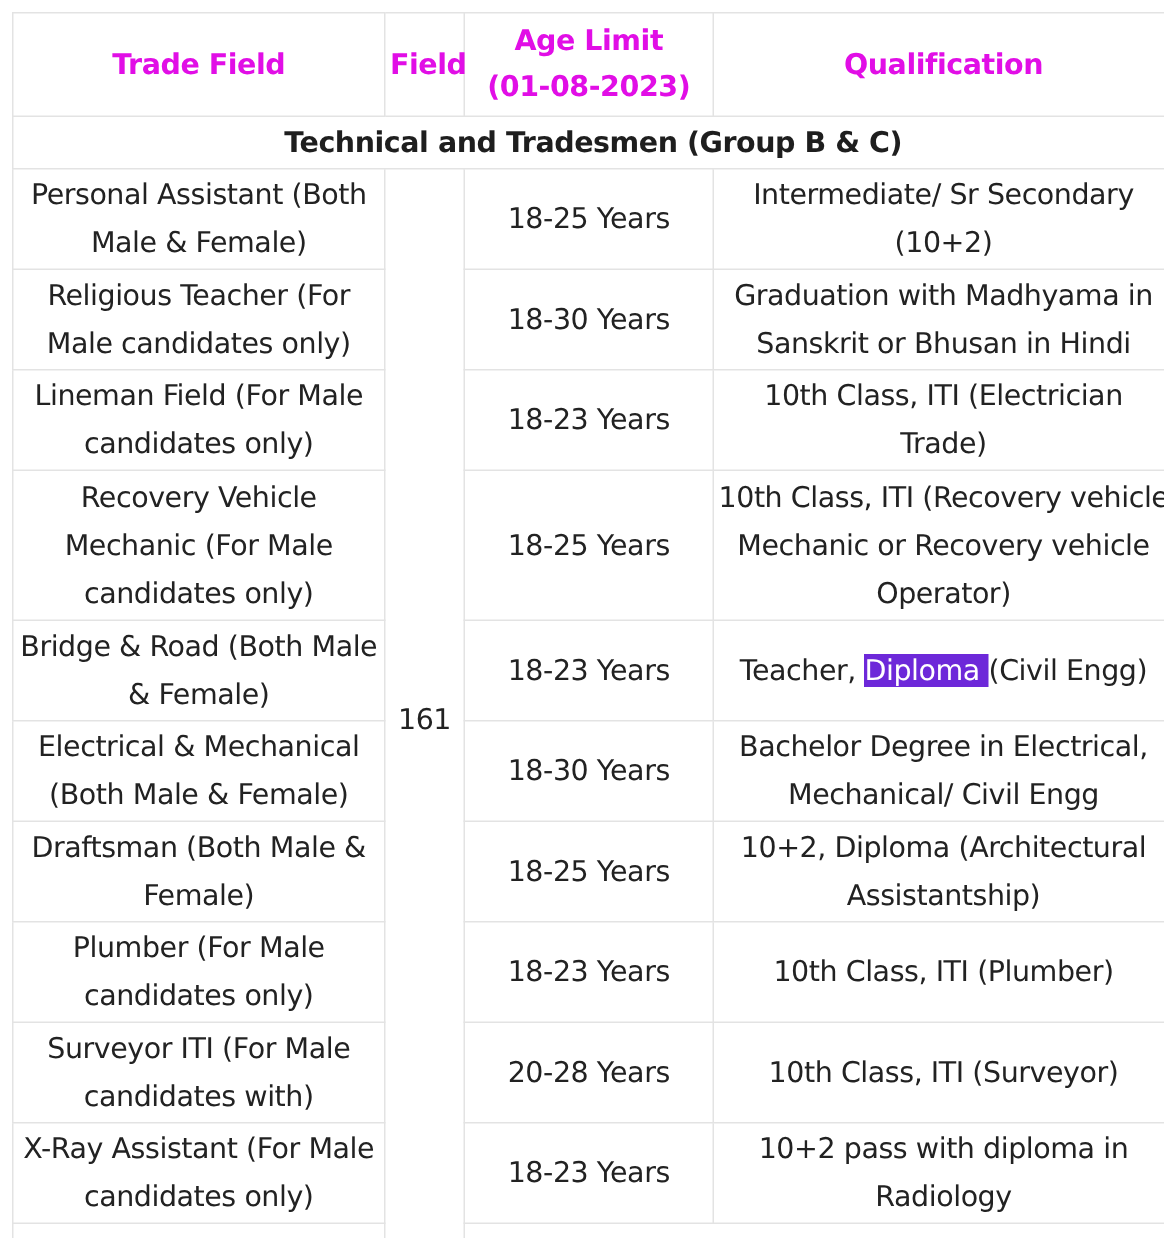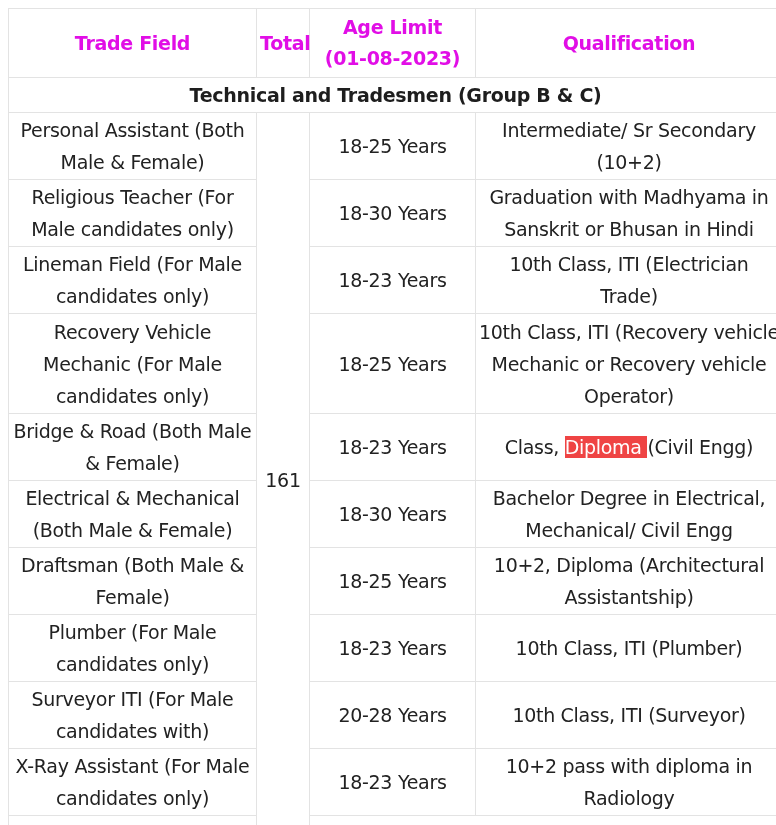--- a/index.html
+++ b/index.html
@@ -73,7 +73,7 @@
     <thead>
       <tr>
         <th>Trade Field</th>
-        <th>Total</th>
+        <th>Field</th>
         <th>
           <span>Age Limit</span><br>
           <span>(01-08-2023)</span>

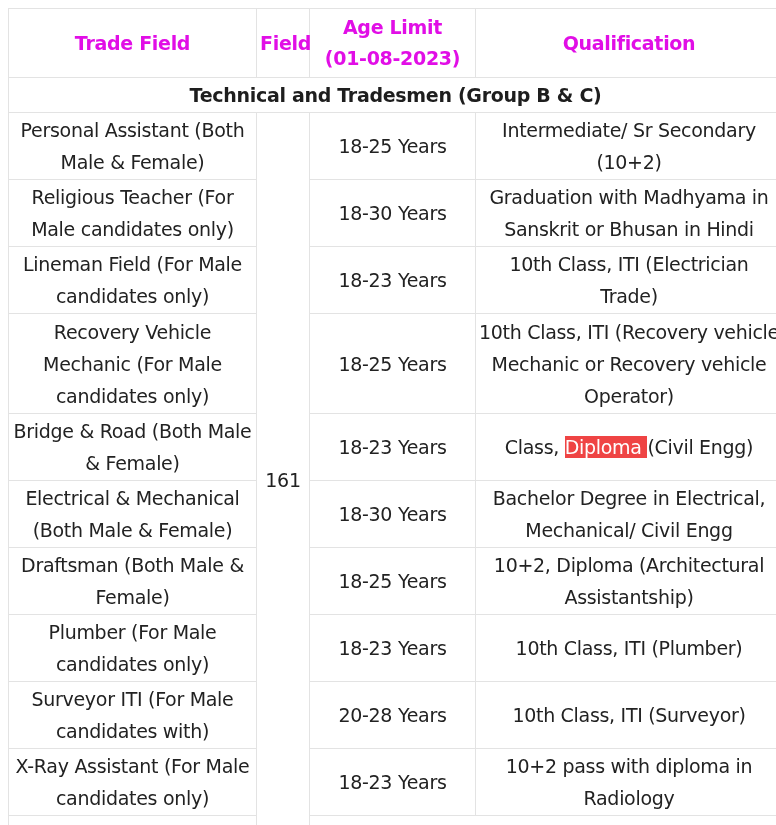--- a/index.html
+++ b/index.html
@@ -110,7 +110,7 @@
       <tr class="r2">
         <td>Bridge &amp; Road (Both Male &amp; Female)</td>
         <td>18-23 Years</td>
-        <td class="qual-wide"><span>Class, </span><span class="sel">Diploma </span><span>(Civil Engg)</span></td>
+        <td class="qual-wide"><span>Teacher, </span><span class="sel">Diploma </span><span>(Civil Engg)</span></td>
       </tr>
       <tr class="r2">
         <td>Electrical &amp; Mechanical (Both Male &amp; Female)</td>

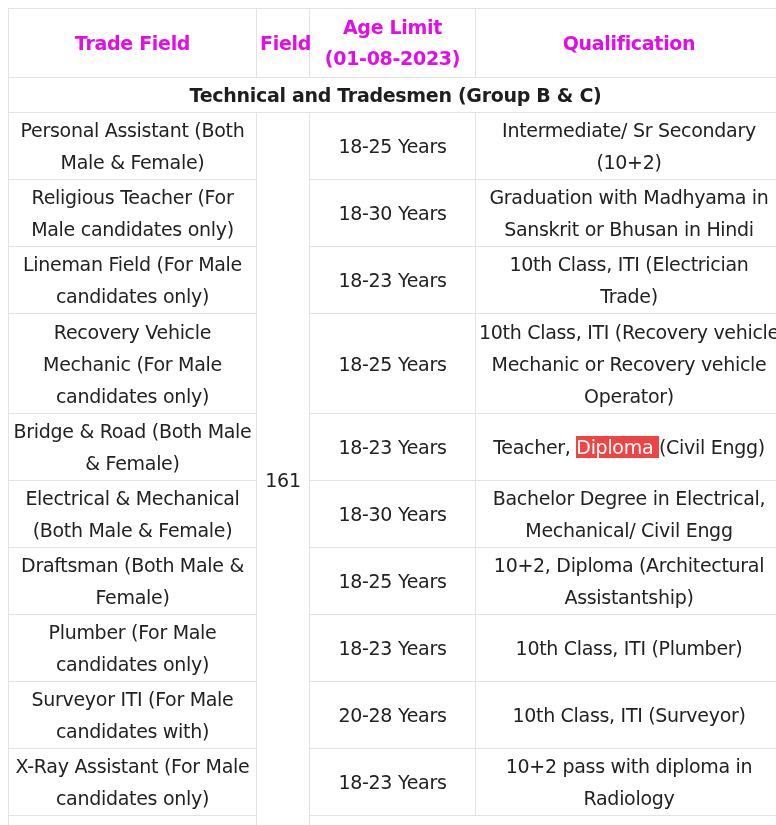--- a/index.html
+++ b/index.html
@@ -55,7 +55,7 @@
   table.jobs tr.tail td { height: 30px; border-bottom: none; }
   .qual-wide { padding-right: 49px !important; }
   .sel {
-    background: #ef4444;
+    background: #6d28d9;
     color: #ffffff;
   }
 </style>

